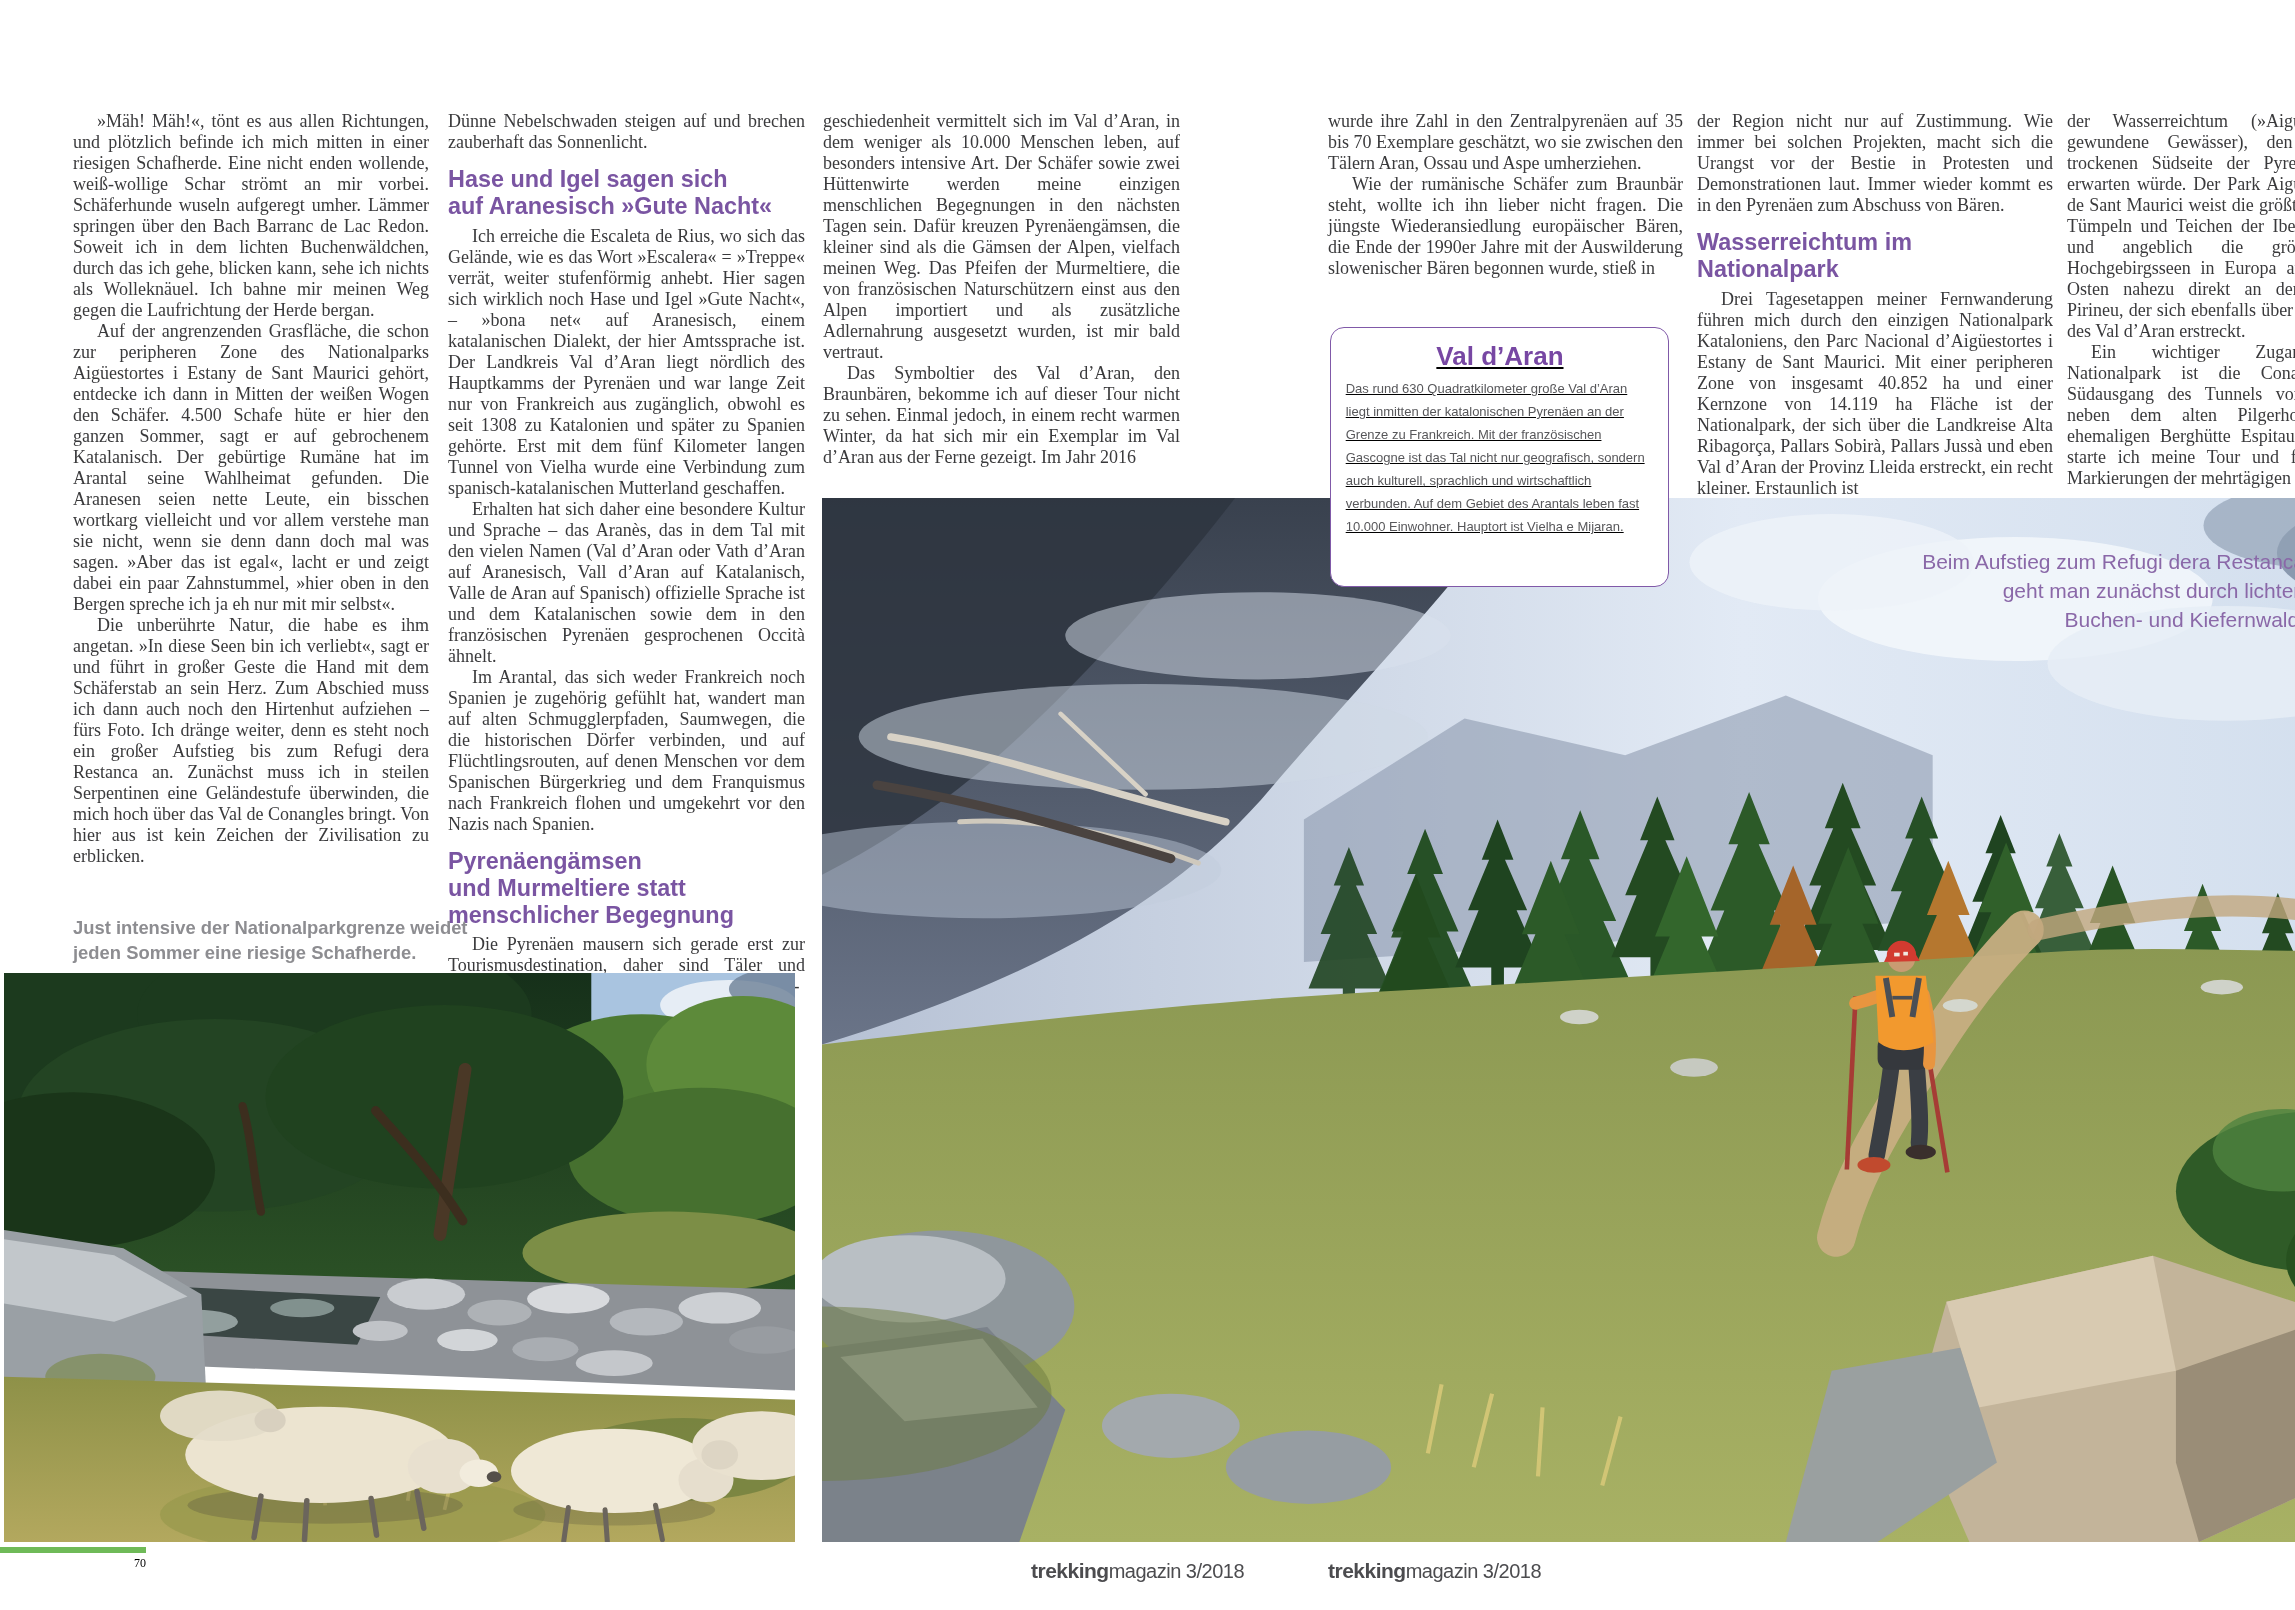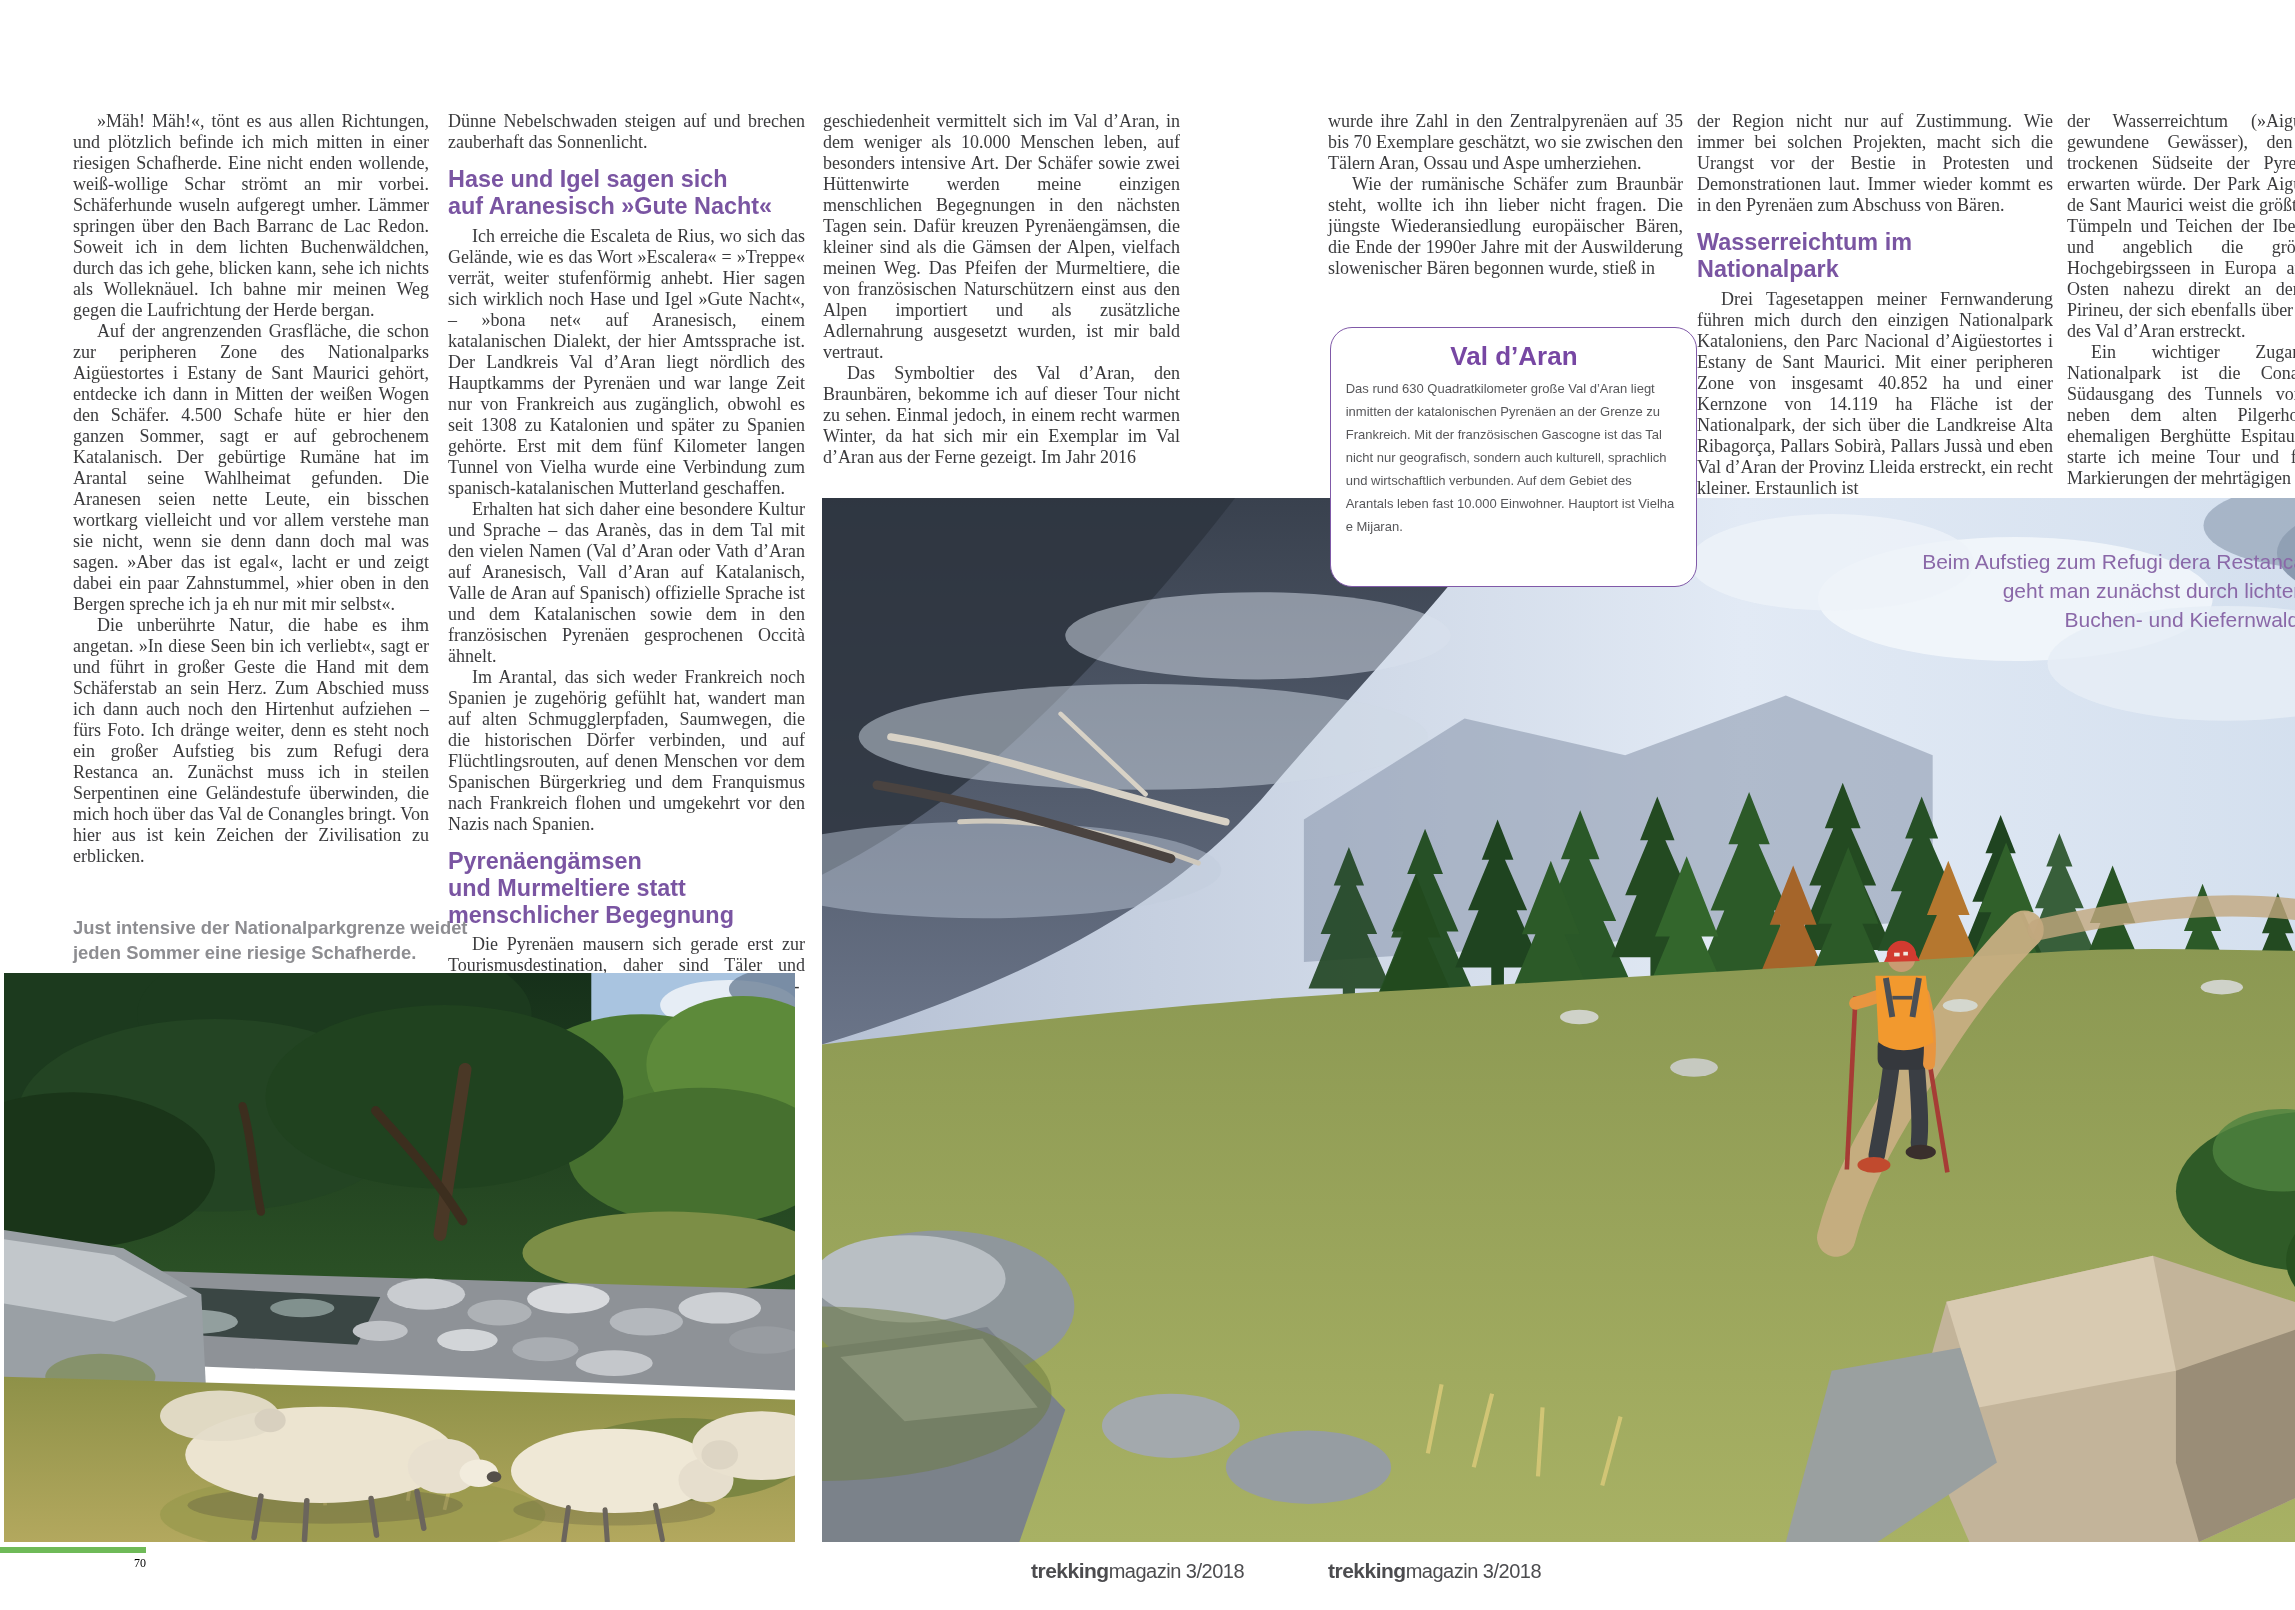--- a/index.html
+++ b/index.html
@@ -20,9 +20,9 @@
            line-height:27px;color:#7a55a2;text-align:left;margin:13px 0 5.5px 0;}
   .subhead span{display:block;}
   
-  .infobox{position:absolute;left:1330px;top:327px;width:367px;height:260px;box-sizing:border-box;
-           background:#ffffff;border:1.8px solid #8059a8;border-radius:22px;z-index:5;
-           padding:7.3px 13.8px 0 14.7px;}
+  .infobox{position:absolute;left:1330px;top:327px;width:339px;height:260px;box-sizing:border-box;
+           background:#ffffff;border:1.8px solid #8059a8;border-radius:14px;z-index:5;
+           padding:7.3px 13.8px 0 14.7px;text-decoration:underline;}
   .infobox h2{font-family:"Liberation Sans",sans-serif;font-weight:bold;font-size:26px;
               line-height:28.5px;color:#7747a3;text-align:center;margin:6.4px 0 7.3px 0;}
   .infobox p{font-family:"Liberation Sans",sans-serif;font-size:13px;line-height:23px;

